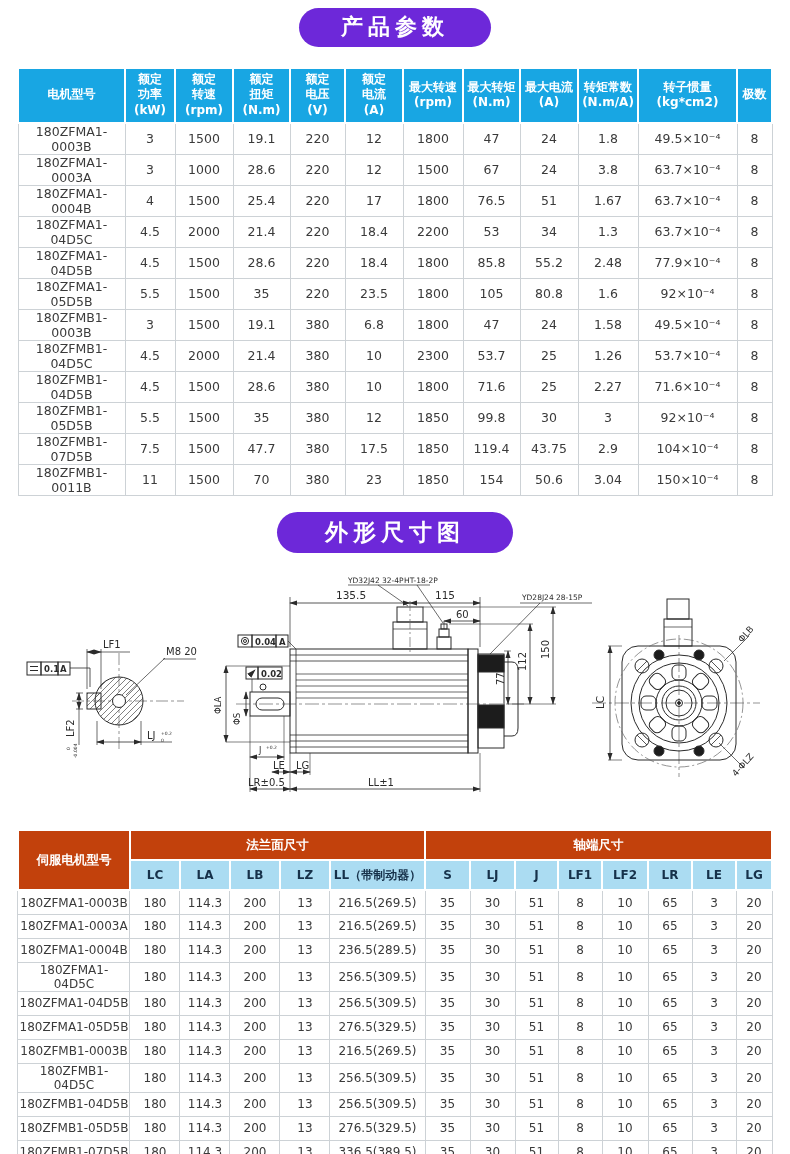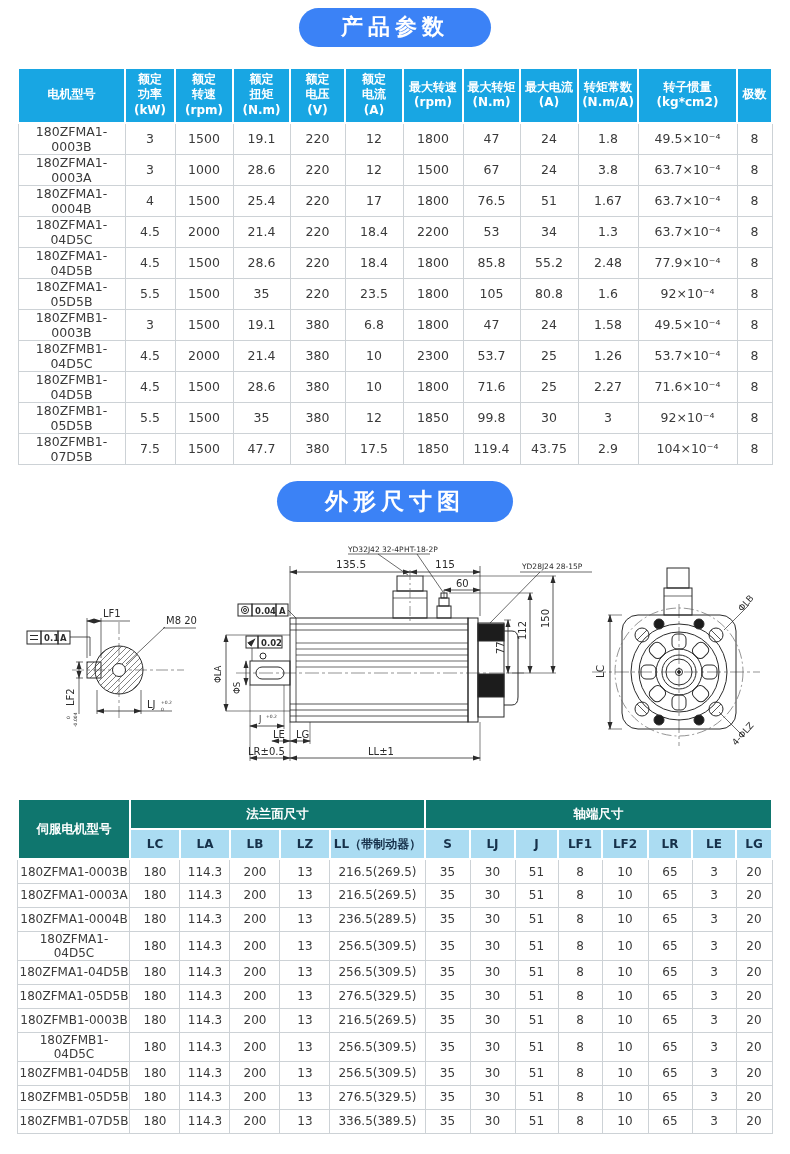--- a/index.html
+++ b/index.html
@@ -11,7 +11,7 @@
   .page { width:790px; padding-top:8px; }
   .pill-wrap { text-align:center; }
   .pill {
-    display:inline-block; background:#3b82f6; color:#fff;
+    display:inline-block; background:#6d28d9; color:#fff;
     border-radius:22px; font-weight:bold; letter-spacing:5px;
     padding:5px 42px; font-size:22px; line-height:1.3;
   }

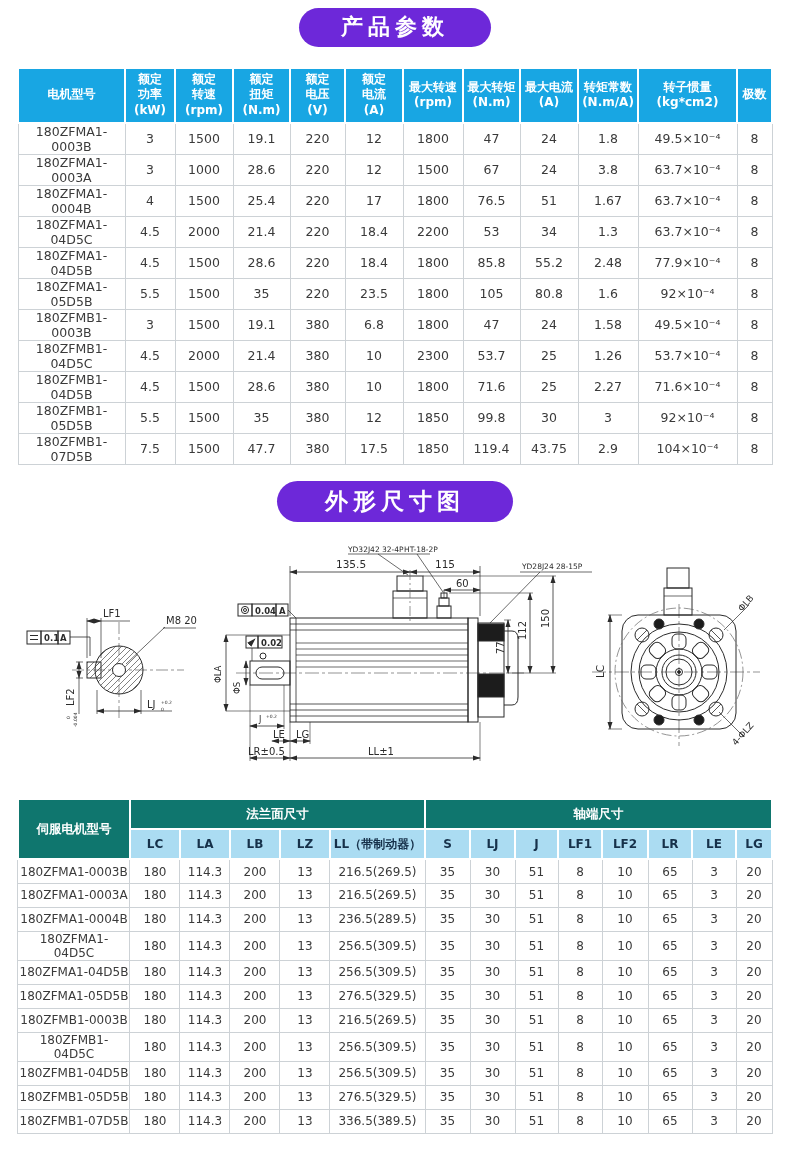--- a/index.html
+++ b/index.html
@@ -255,6 +255,20 @@
           <td>104×10⁻⁴</td>
           <td>8</td>
         </tr>
+        <tr>
+          <td>180ZFMB1-0011B</td>
+          <td>11</td>
+          <td>1500</td>
+          <td>70</td>
+          <td>380</td>
+          <td>23</td>
+          <td>1850</td>
+          <td>154</td>
+          <td>50.6</td>
+          <td>3.04</td>
+          <td>150×10⁻⁴</td>
+          <td>8</td>
+        </tr>
       </tbody>
   </table>
 

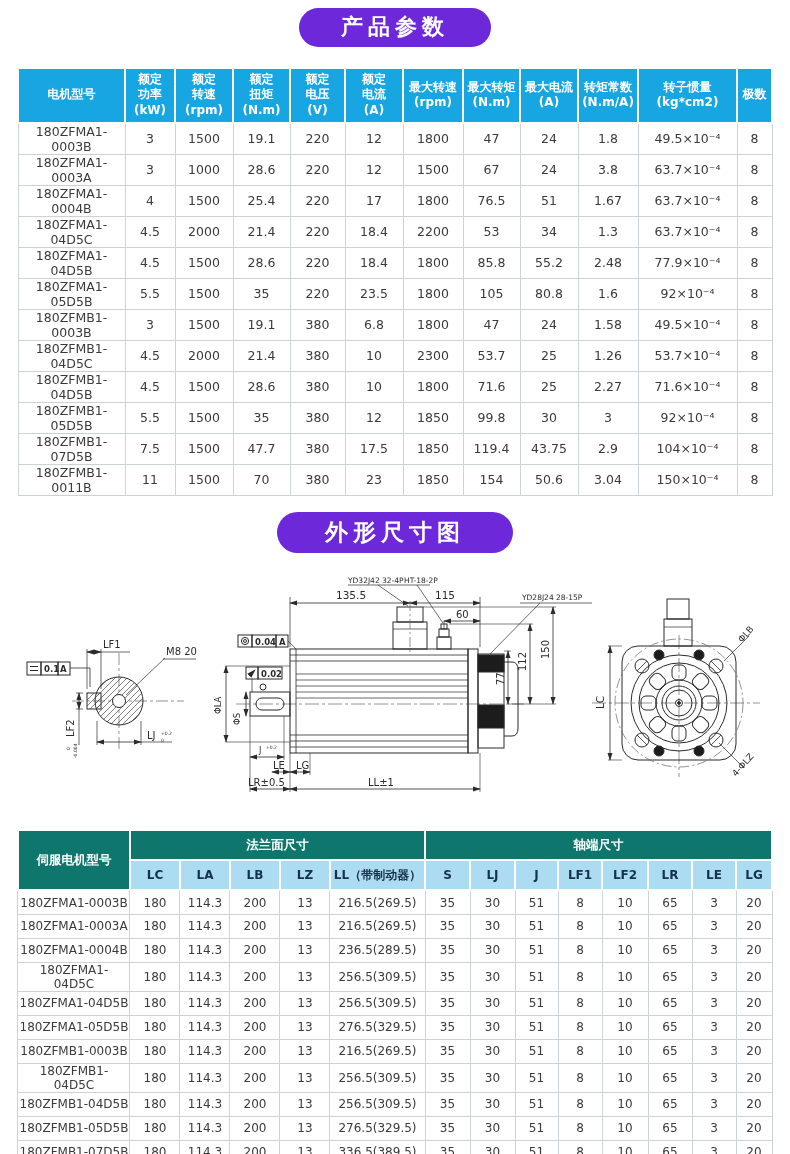--- a/index.html
+++ b/index.html
@@ -34,7 +34,7 @@
     border:2px solid #fff; text-align:center; vertical-align:middle;
     font-size:12.5px; font-weight:bold; padding:2px 1px;
   }
-  .dim-table th.blue  { background:#0f766e; color:#fff; height:30px;margin-top:12px; }
+  .dim-table th.blue  { background:#c2410c; color:#fff; height:30px;margin-top:12px; }
   .dim-table th.light { background:#abdcf2; color:#16314a; height:30px; font-size:12px; }
   .dim-table td {
     border:1px solid #cdd2d6; font-size:12px; color:#3a3a3a;

